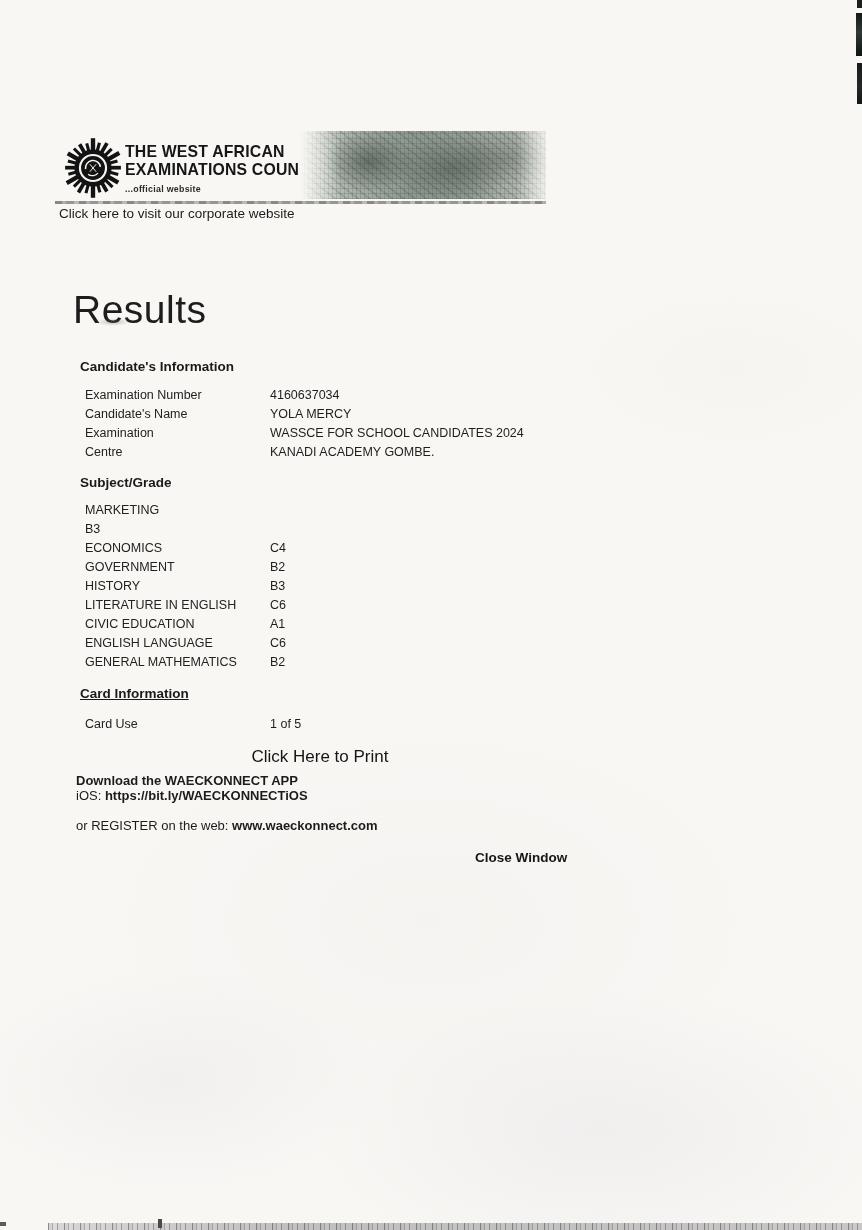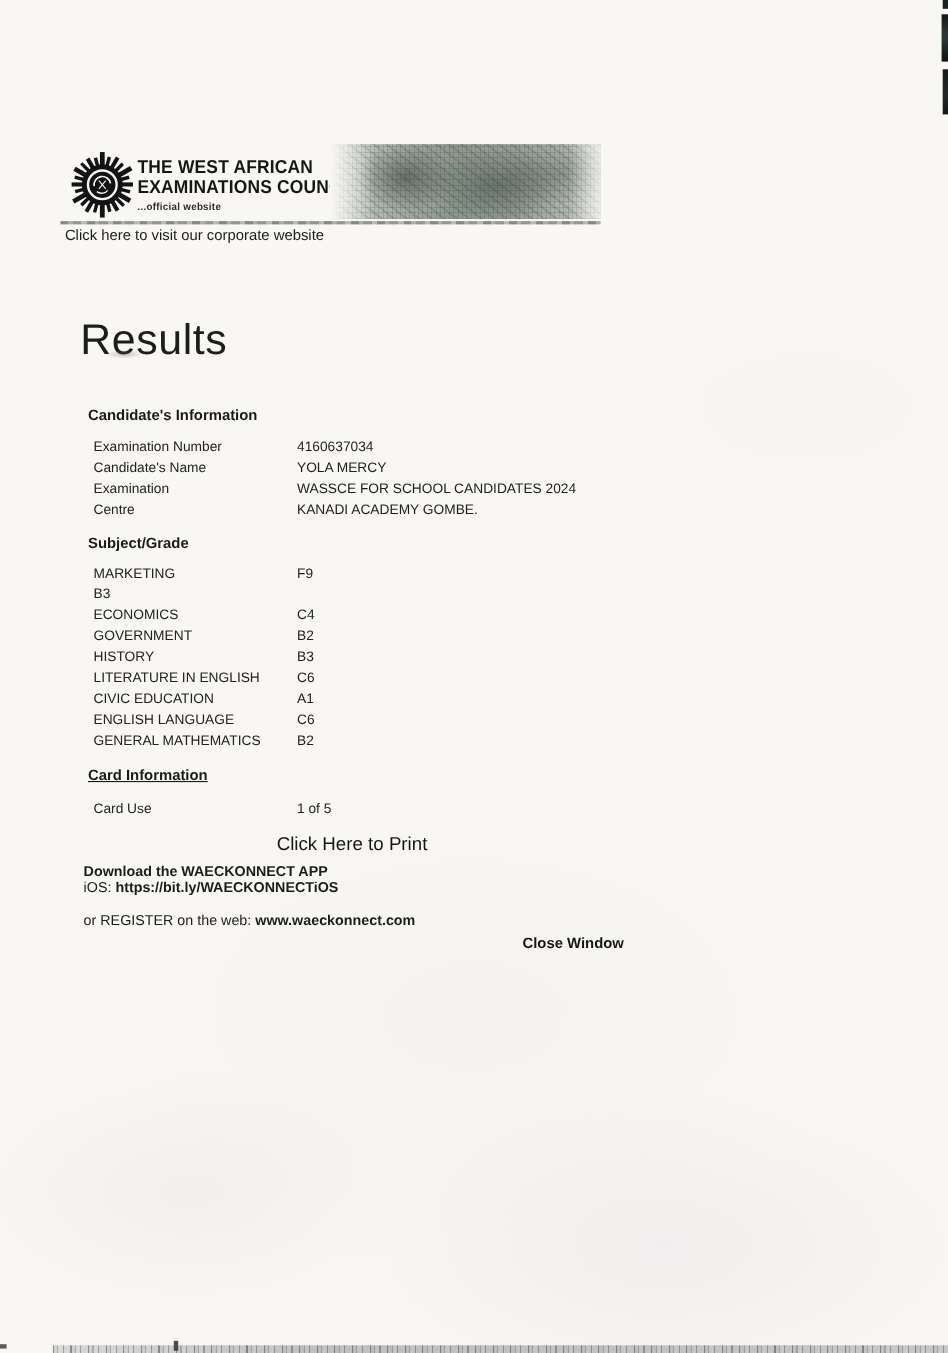--- a/index.html
+++ b/index.html
@@ -76,7 +76,7 @@
   .row{display:flex;line-height:15px;padding:2px 0;}
   .row .lbl{width:185px;flex:none;color:#222;}
   .row .val{flex:1;color:#1e1e1e;}
-  .mt-candidate{margin-top:11px;}
+  .mt-candidate{margin-top:0;}
   .rows-candidate{margin-top:12px;}
   .heading-subject{margin-top:13px;}
   .rows-subject{margin-top:11px;}

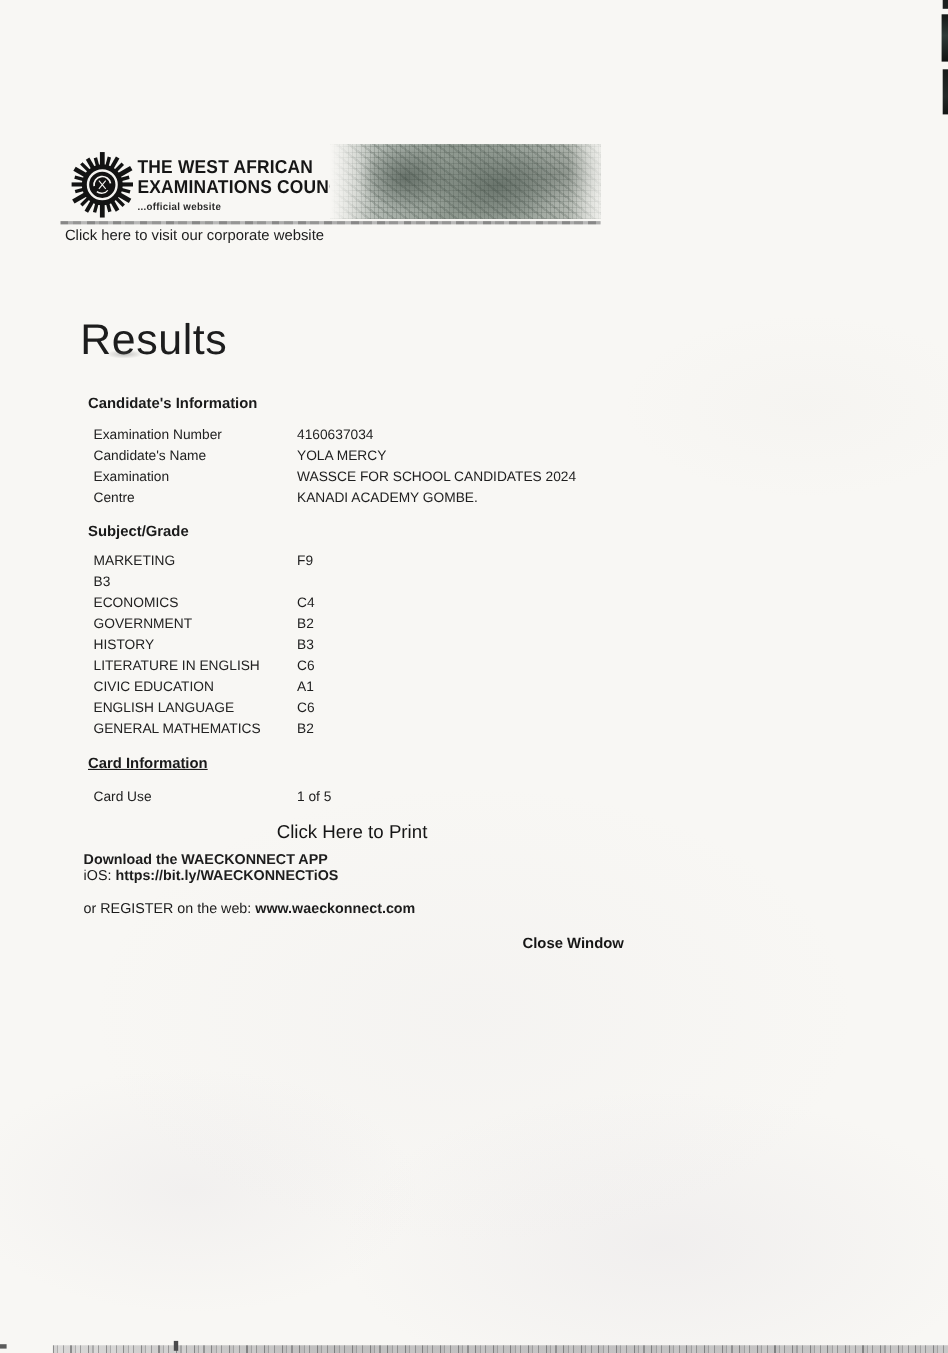--- a/index.html
+++ b/index.html
@@ -166,7 +166,6 @@
   <div class="rows rows-subject">
     <div class="row">
       <span class="lbl">MARKETING</span>
-      <span class="val">F9</span>
     </div>
     <div class="row">
       <span class="val">B3</span>

